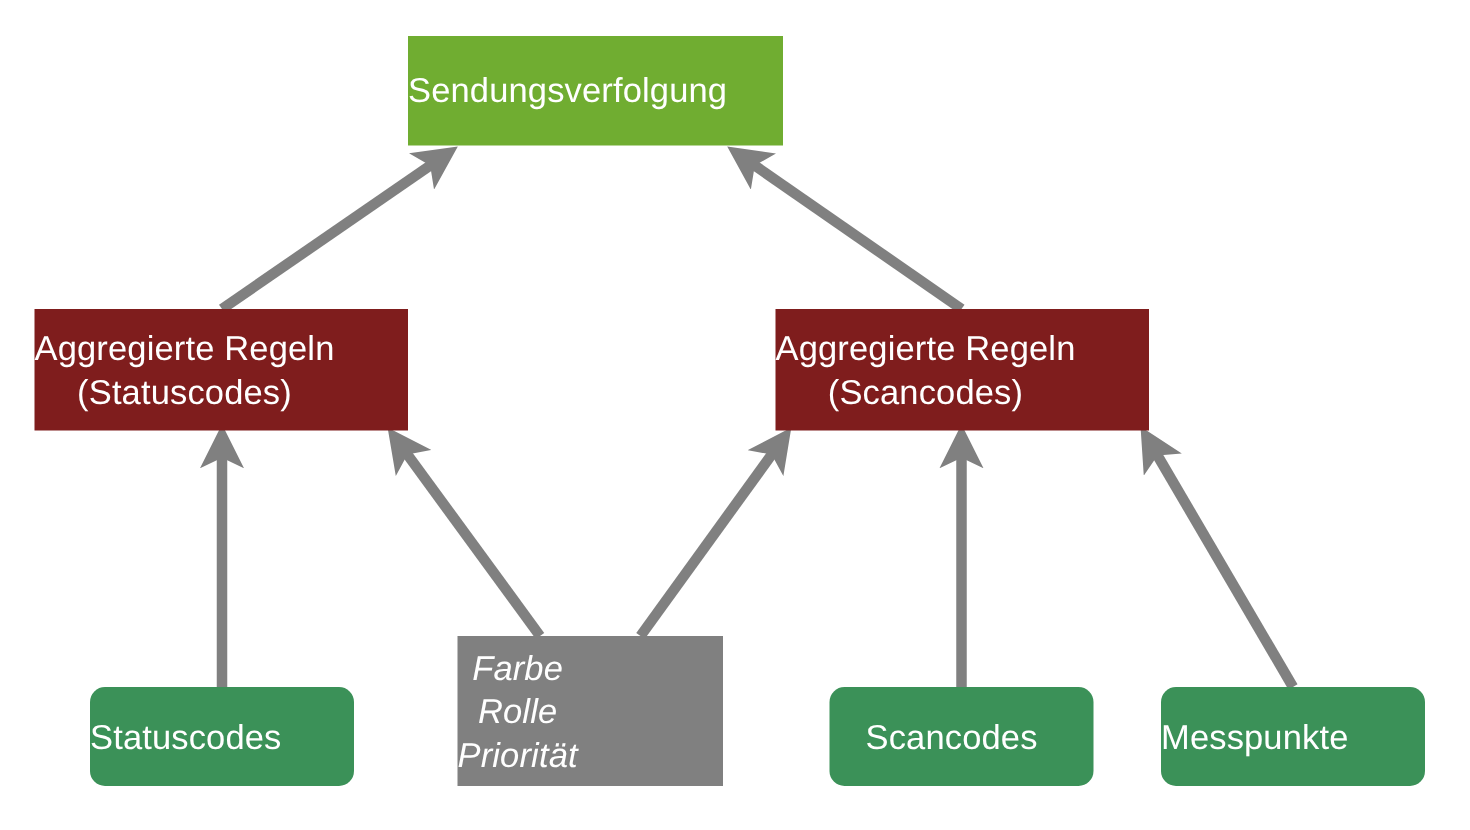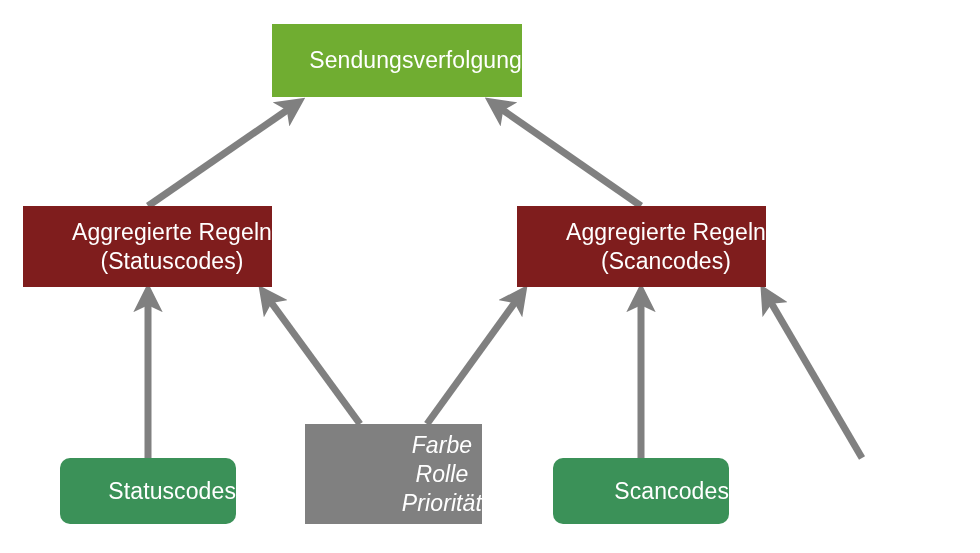--- a/index.html
+++ b/index.html
@@ -28,7 +28,7 @@
     position: absolute;
     display: flex;
     align-items: center;
-    justify-content: flex-end;
+    justify-content: flex-start;
     text-align: center;
     color: #ffffff;
     font-size: 23px;

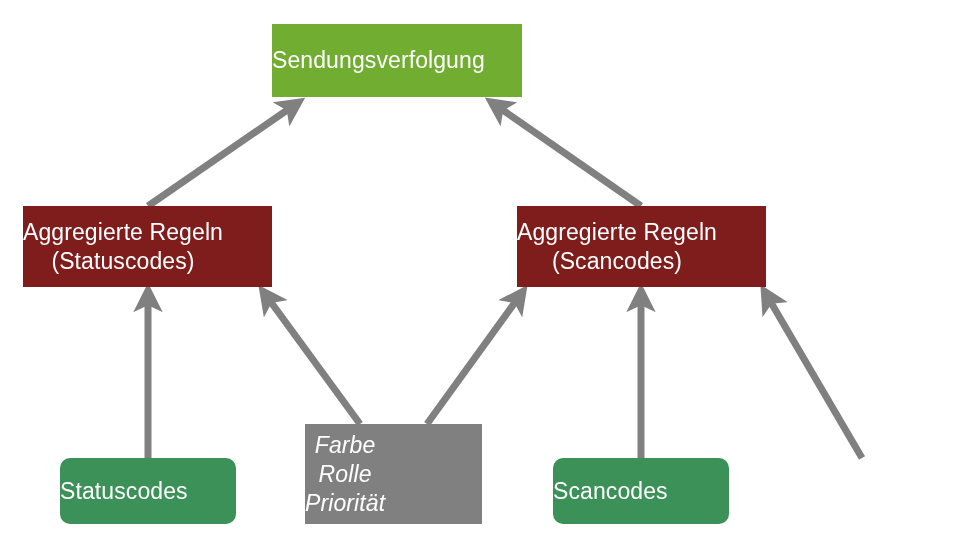--- a/index.html
+++ b/index.html
@@ -93,7 +93,7 @@
 Priorität</span>
   </div>
 
-  <div class="node node-green" style="left:553px; top:458px; width:176px; height:66px;">
+  <div class="node node-green" style="left:553px; top:458px; width:176px; height:66px;padding-left:24px;">
     <span class="node-label">Scancodes</span>
   </div>
 

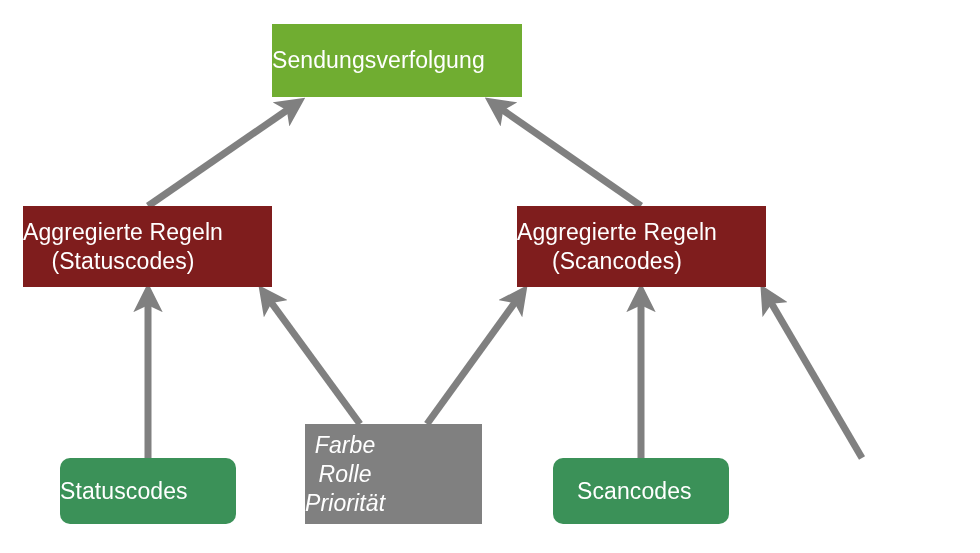--- a/index.html
+++ b/index.html
@@ -97,6 +97,9 @@
     <span class="node-label">Scancodes</span>
   </div>
 
+  <div class="node node-green" style="left:774px; top:458px; width:176px; height:66px;">
+    <span class="node-label">Messpunkte</span>
+  </div>
 
 </div>
 

